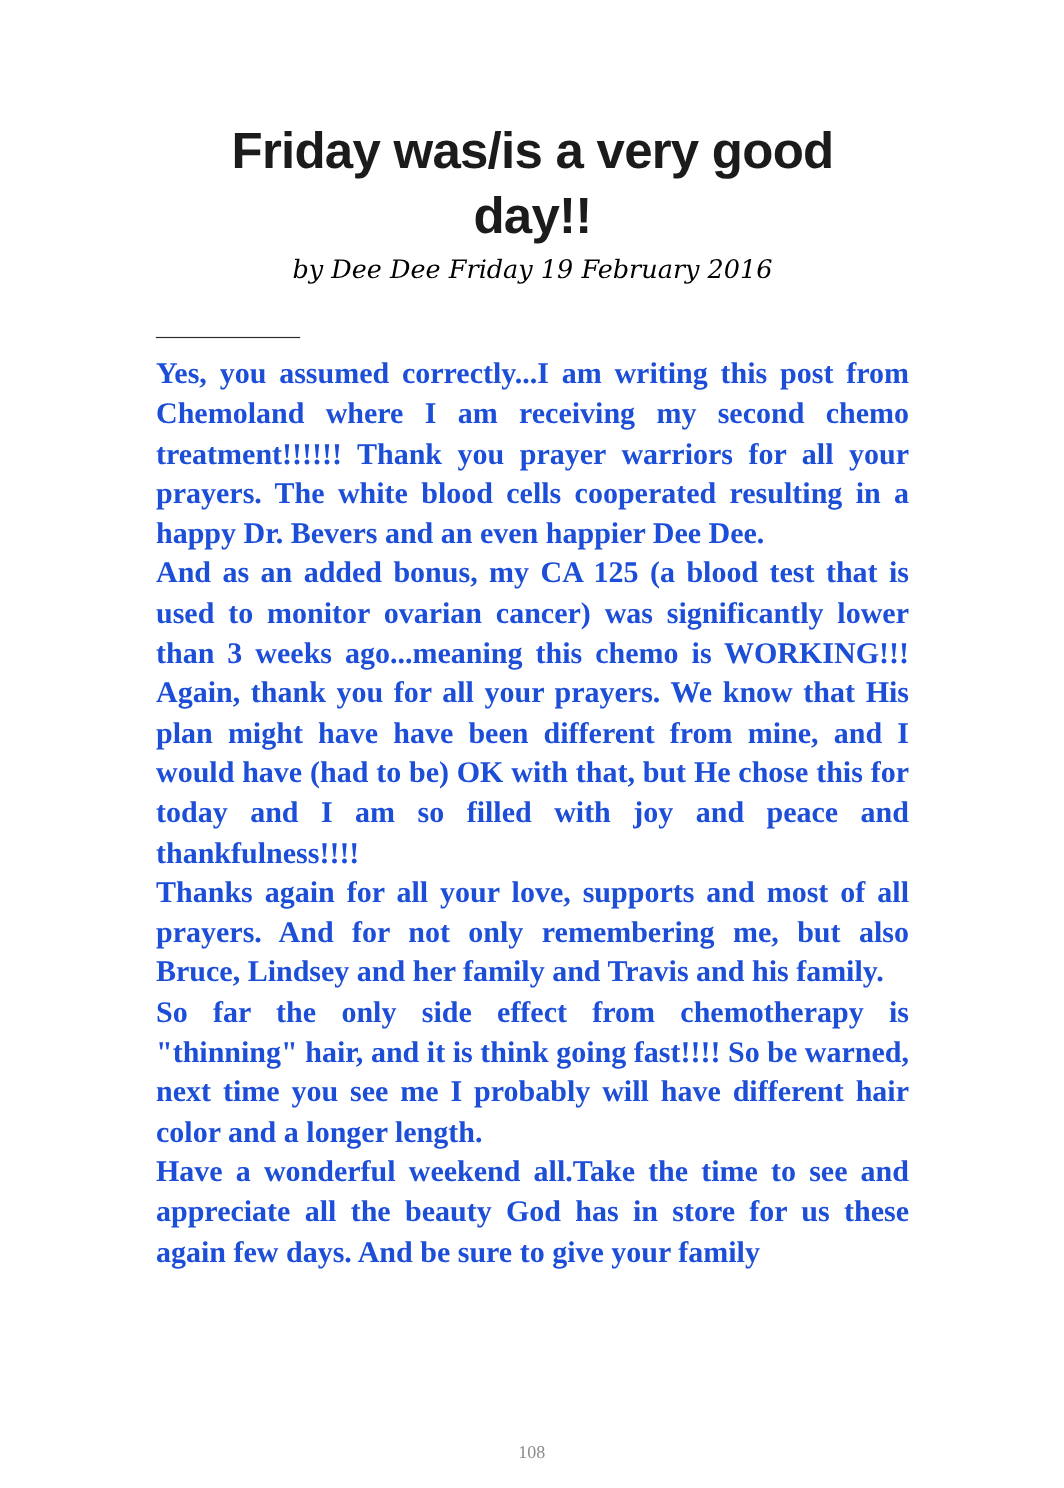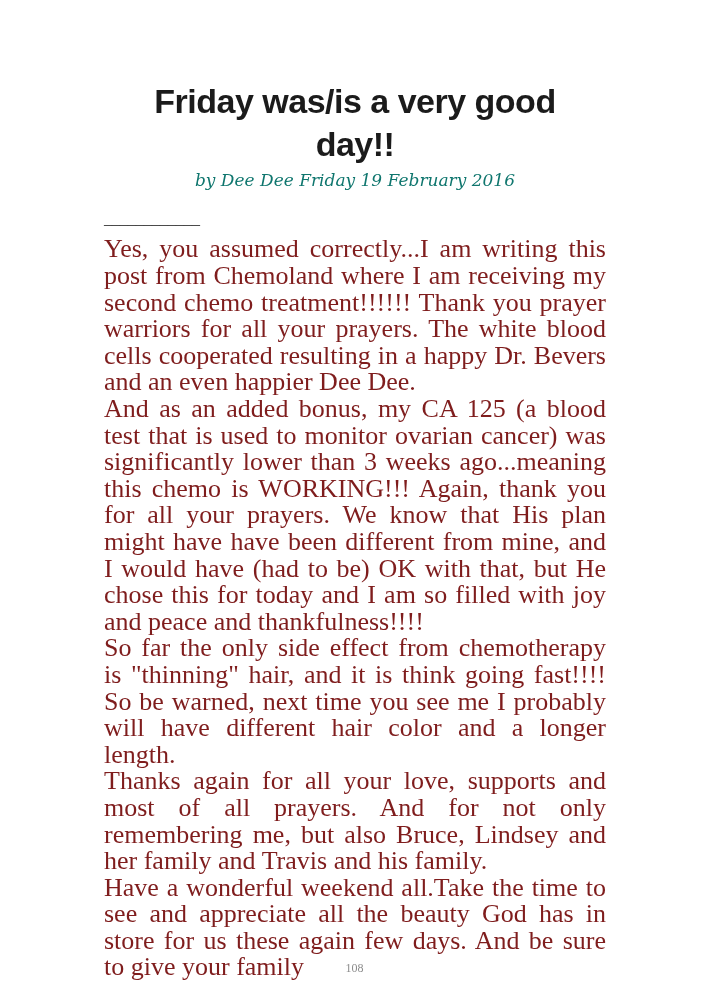--- a/index.html
+++ b/index.html
@@ -39,7 +39,7 @@
     font-size: 17px;
     line-height: 1.2;
     text-align: center;
-    color: #0f766e;
+    color: #000000;
   }
   .section-divider {
     margin: 18px 0 6px 0;

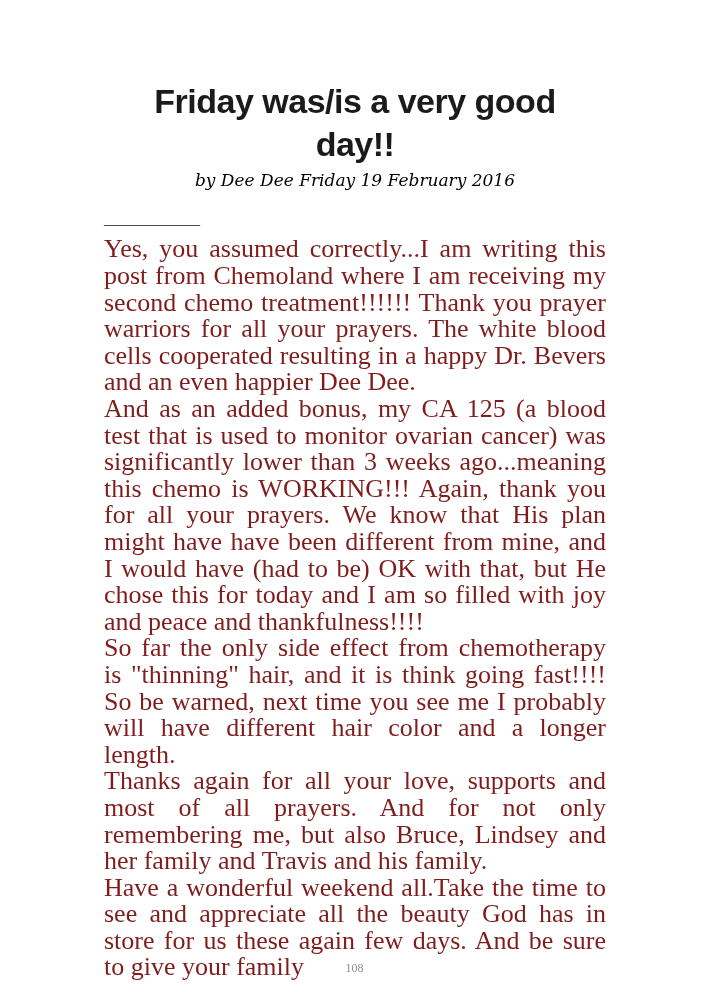--- a/index.html
+++ b/index.html
@@ -54,10 +54,11 @@
   .post-body p {
     margin: 0;
     font-family: "Liberation Serif", serif;
-    font-size: 26px;
+    font-size: 20px;
     line-height: 26.6px;
     text-align: justify;
-    color: #7f1d1d;
+    color: #1d4ed8;
+    font-weight: bold;
   }
   .page-footer {
     position: absolute;

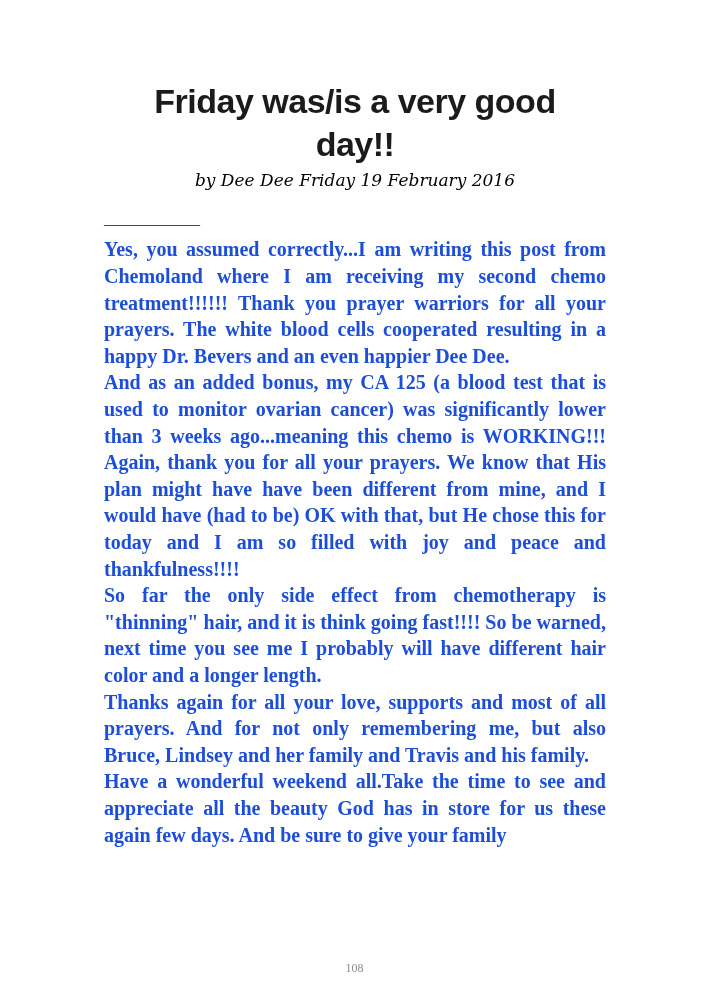--- a/index.html
+++ b/index.html
@@ -82,8 +82,8 @@
     <div class="post-body">
       <p>Yes, you assumed correctly...I am writing this post from Chemoland where I am receiving my second chemo treatment!!!!!! Thank you prayer warriors for all your prayers. The white blood cells cooperated resulting in a happy Dr. Bevers and an even happier Dee Dee.</p>
       <p>And as an added bonus, my CA 125 (a blood test that is used to monitor ovarian cancer) was significantly lower than 3 weeks ago...meaning this chemo is WORKING!!! Again, thank you for all your prayers. We know that His plan might have have been different from mine, and I would have (had to be) OK with that, but He chose this for today and I am so filled with joy and peace and thankfulness!!!!</p>
+      <p>Thanks again for all your love, supports and most of all prayers. And for not only remembering me, but also Bruce, Lindsey and her family and Travis and his family.</p>
       <p>So far the only side effect from chemotherapy is "thinning" hair, and it is think going fast!!!! So be warned, next time you see me I probably will have different hair color and a longer length.</p>
-      <p>Thanks again for all your love, supports and most of all prayers. And for not only remembering me, but also Bruce, Lindsey and her family and Travis and his family.</p>
       <p>Have a wonderful weekend all.Take the time to see and appreciate all the beauty God has in store for us these again few days. And be sure to give your family</p>
     </div>
   </div>

